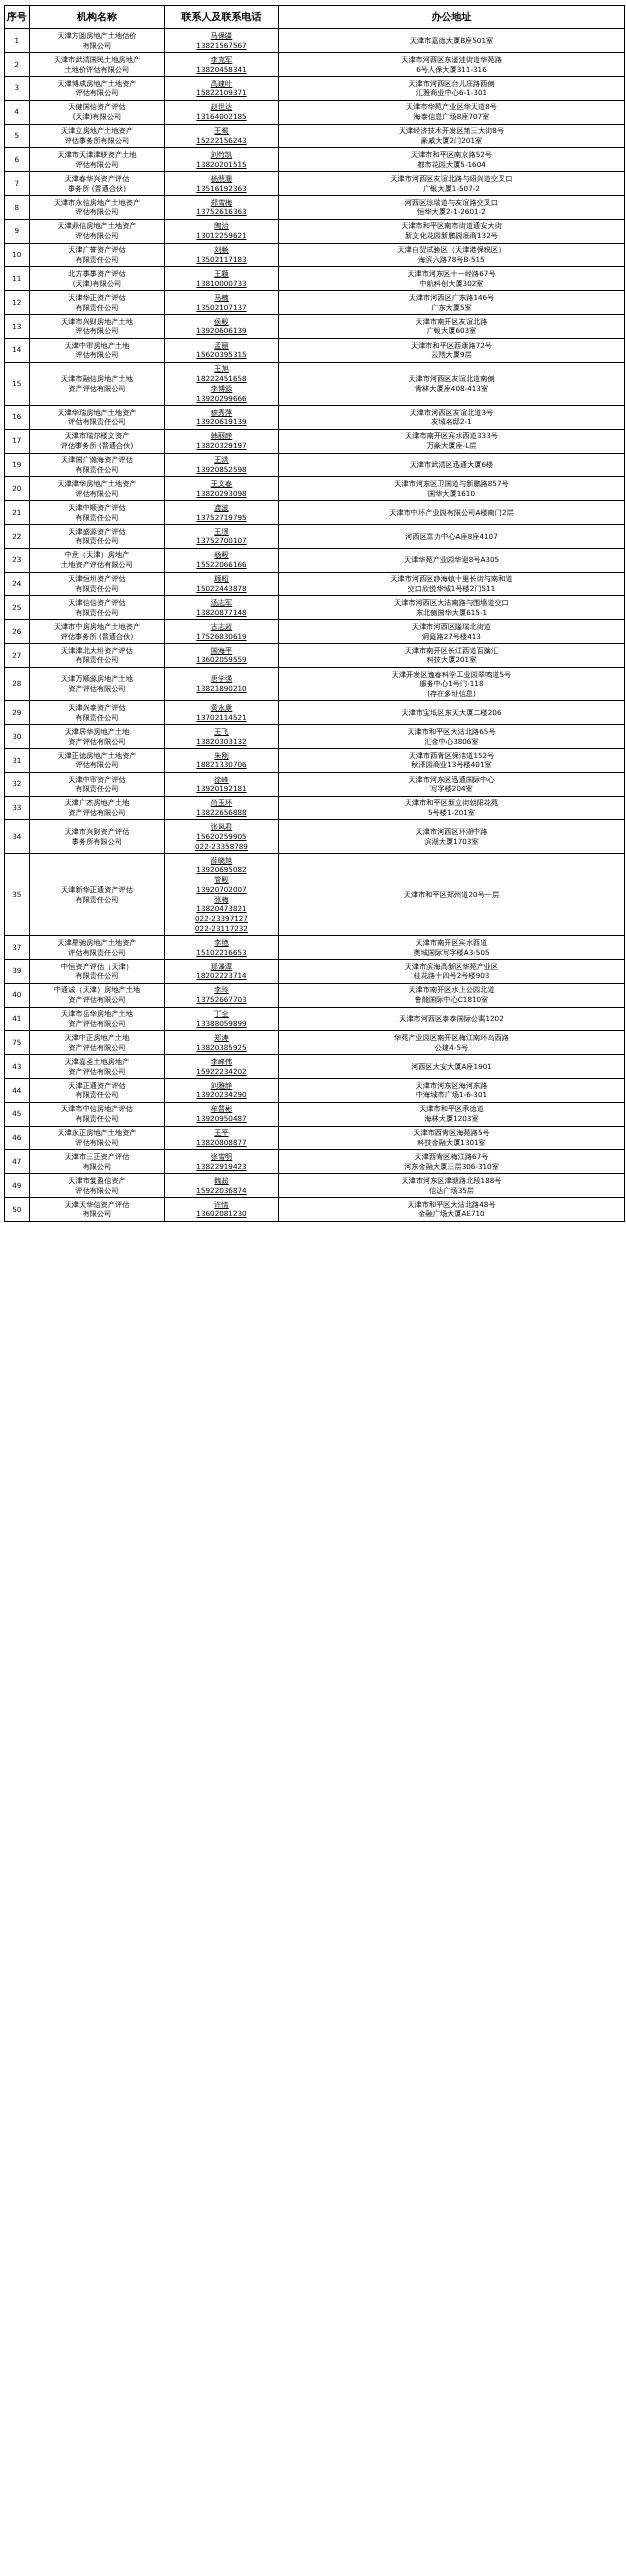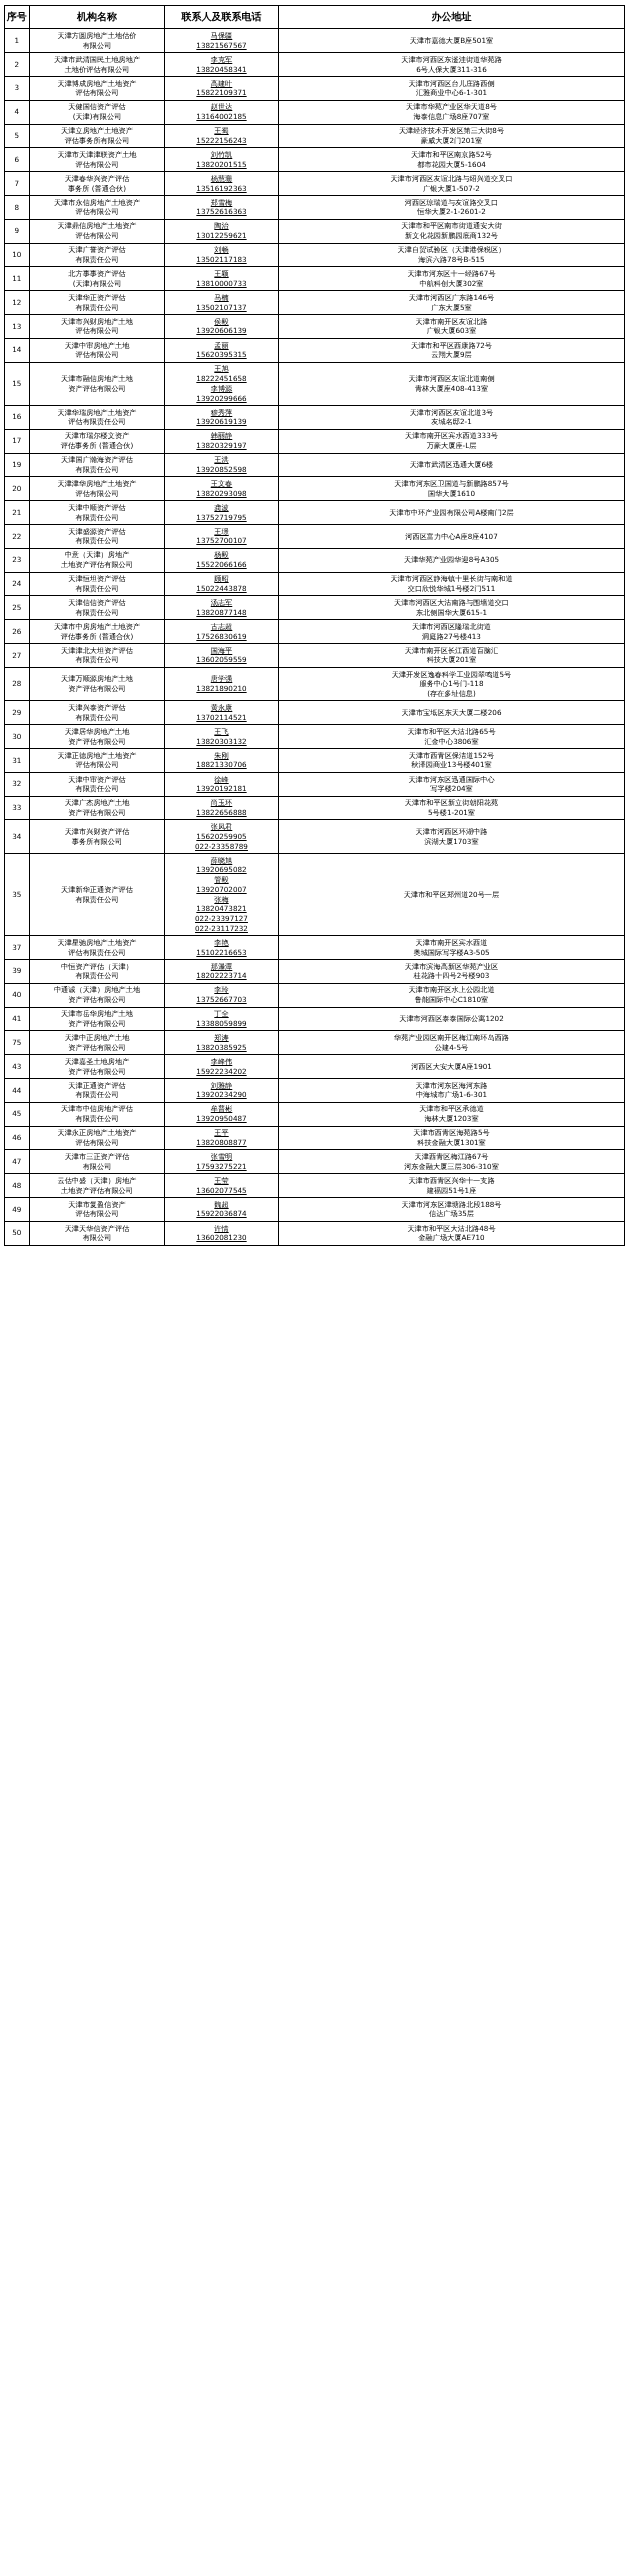--- a/index.html
+++ b/index.html
@@ -461,7 +461,7 @@
           <td class="org multi">天津市三正资产评估
 有限公司</td>
           <td class="contact multi">张雪明
-17593275221</td>
+13822919423</td>
           <td class="addr multi">天津西青区梅江路67号
 河东金融大厦三层306-310室</td>
         </tr>

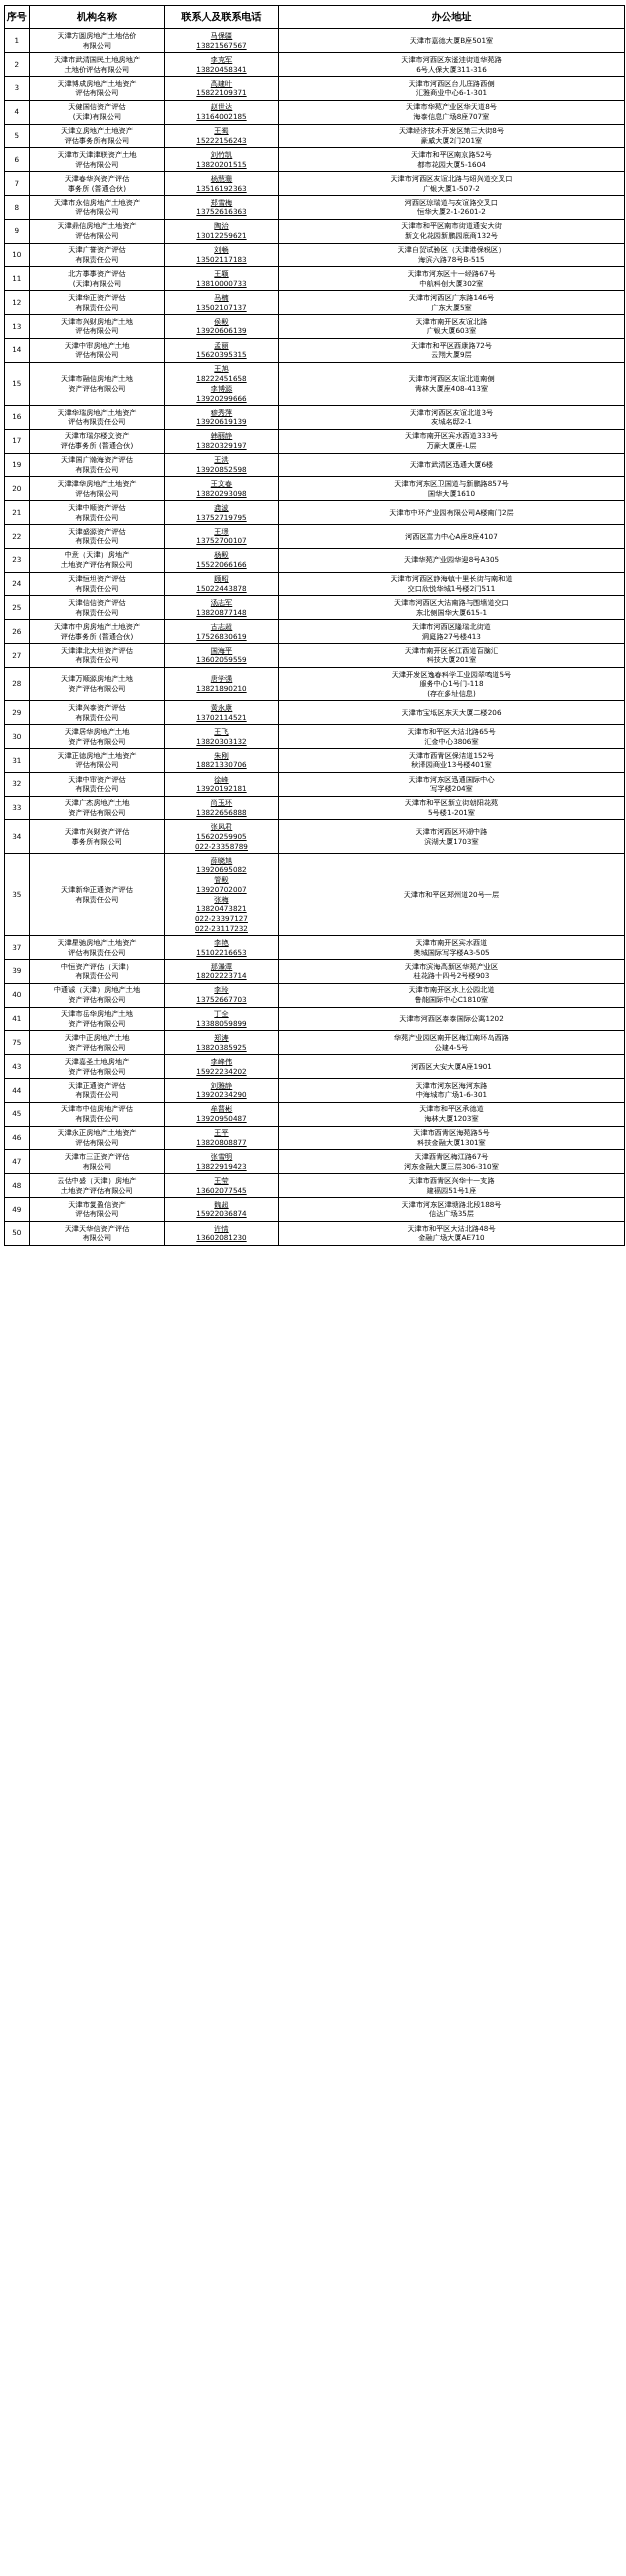--- a/index.html
+++ b/index.html
@@ -466,15 +466,6 @@
 河东金融大厦三层306-310室</td>
         </tr>
         <tr>
-          <td class="idx multi">48</td>
-          <td class="org multi">云估中盛（天津）房地产
-土地资产评估有限公司</td>
-          <td class="contact multi">王莹
-13602077545</td>
-          <td class="addr multi">天津市西青区兴华十一支路
-建福园51号1座</td>
-        </tr>
-        <tr>
           <td class="idx multi">49</td>
           <td class="org multi">天津市复盈信资产
 评估有限公司</td>

